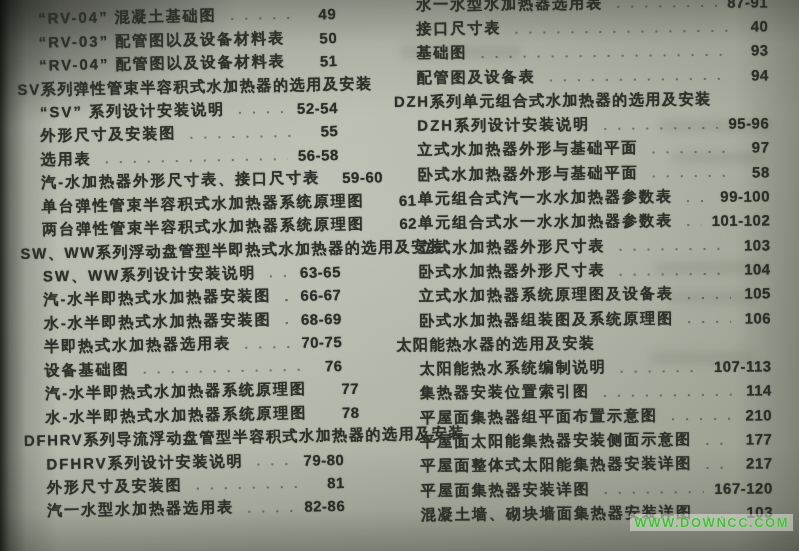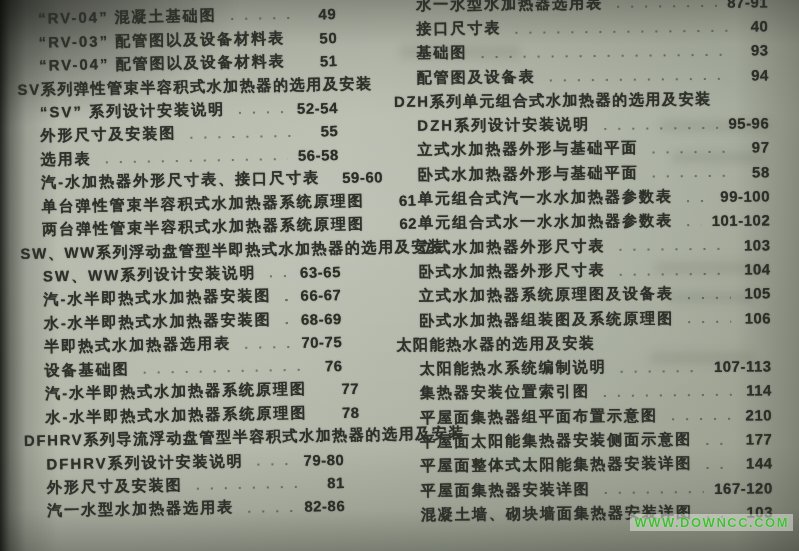--- a/index.html
+++ b/index.html
@@ -307,7 +307,7 @@
       <div class="row entry">
         <span class="title">平屋面整体式太阳能集热器安装详图</span>
         <span class="dots"></span>
-        <span class="page">144</span>
+        <span class="page">217</span>
       </div>
       <div class="row entry">
         <span class="title">平屋面集热器安装详图</span>

